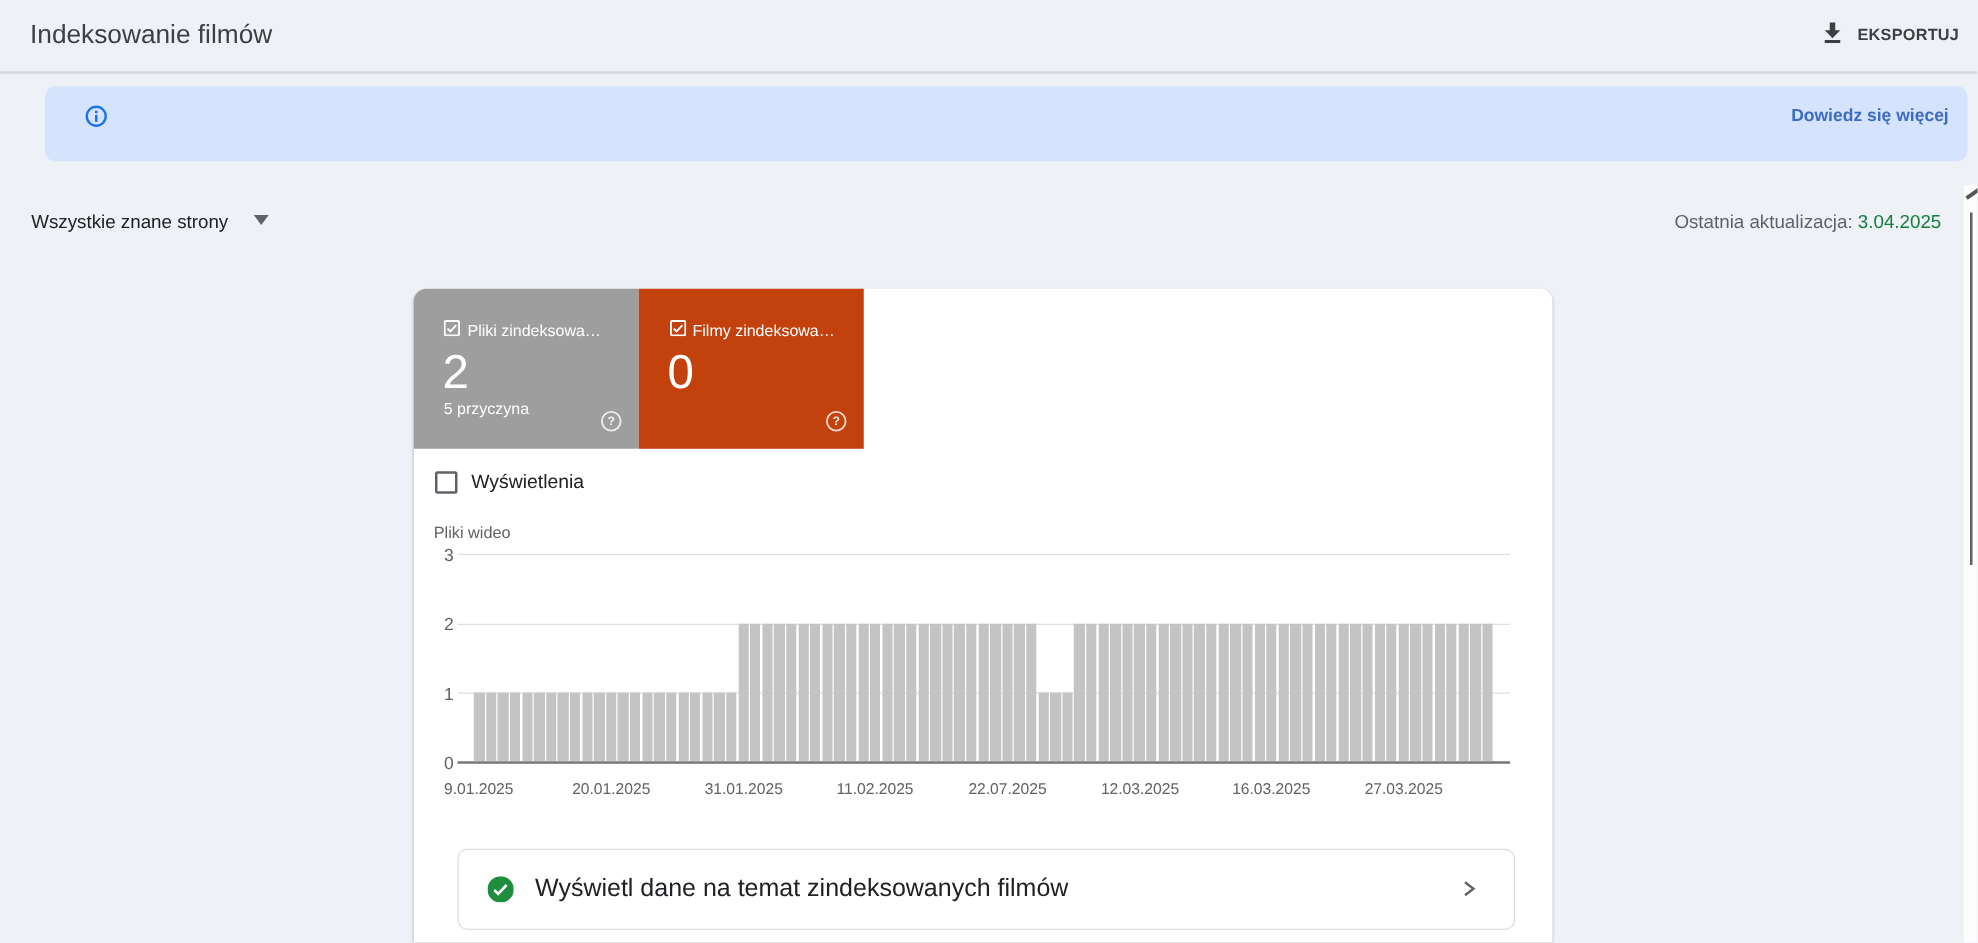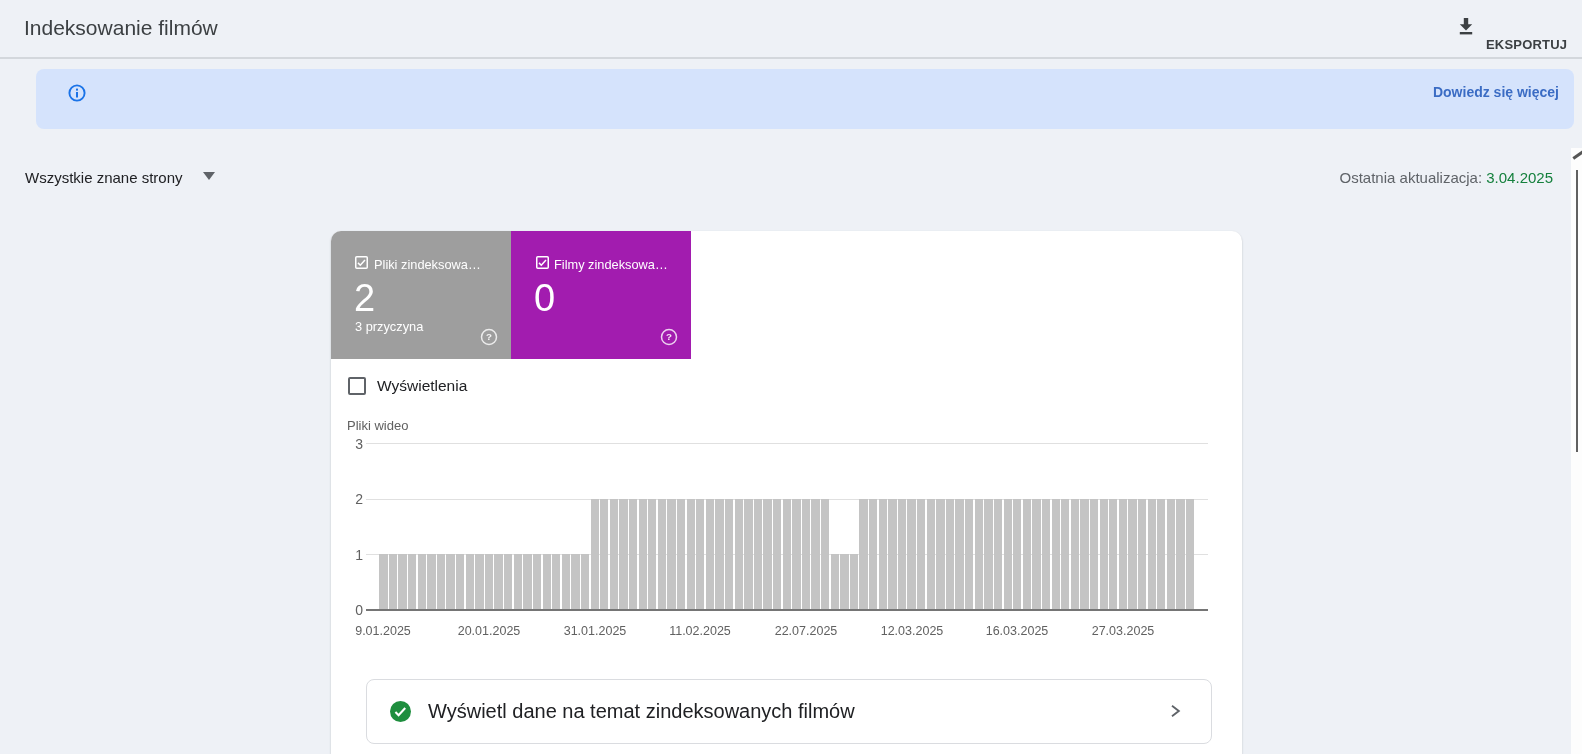--- a/index.html
+++ b/index.html
@@ -10,7 +10,7 @@
 .title { left:24px; top:16px; font-size:21px; color:#3c4043; }
 .hdiv { left:0; top:57px; width:1582px; height:2px; background:#d3d7dc; }
 .export { left:1458px; top:17px; height:20px; color:#3c4043; font-size:13px; font-weight:bold; letter-spacing:0.2px; }
-.export span { position:absolute; left:28px; top:20px; white-space:nowrap; }
+.export span { position:absolute; left:28px; top:3px; white-space:nowrap; }
 
 .banner { left:36px; top:69px; width:1538px; height:60px; background:#d5e3fc; border-radius:8px; }
 .binfo { left:32px; top:15px; }

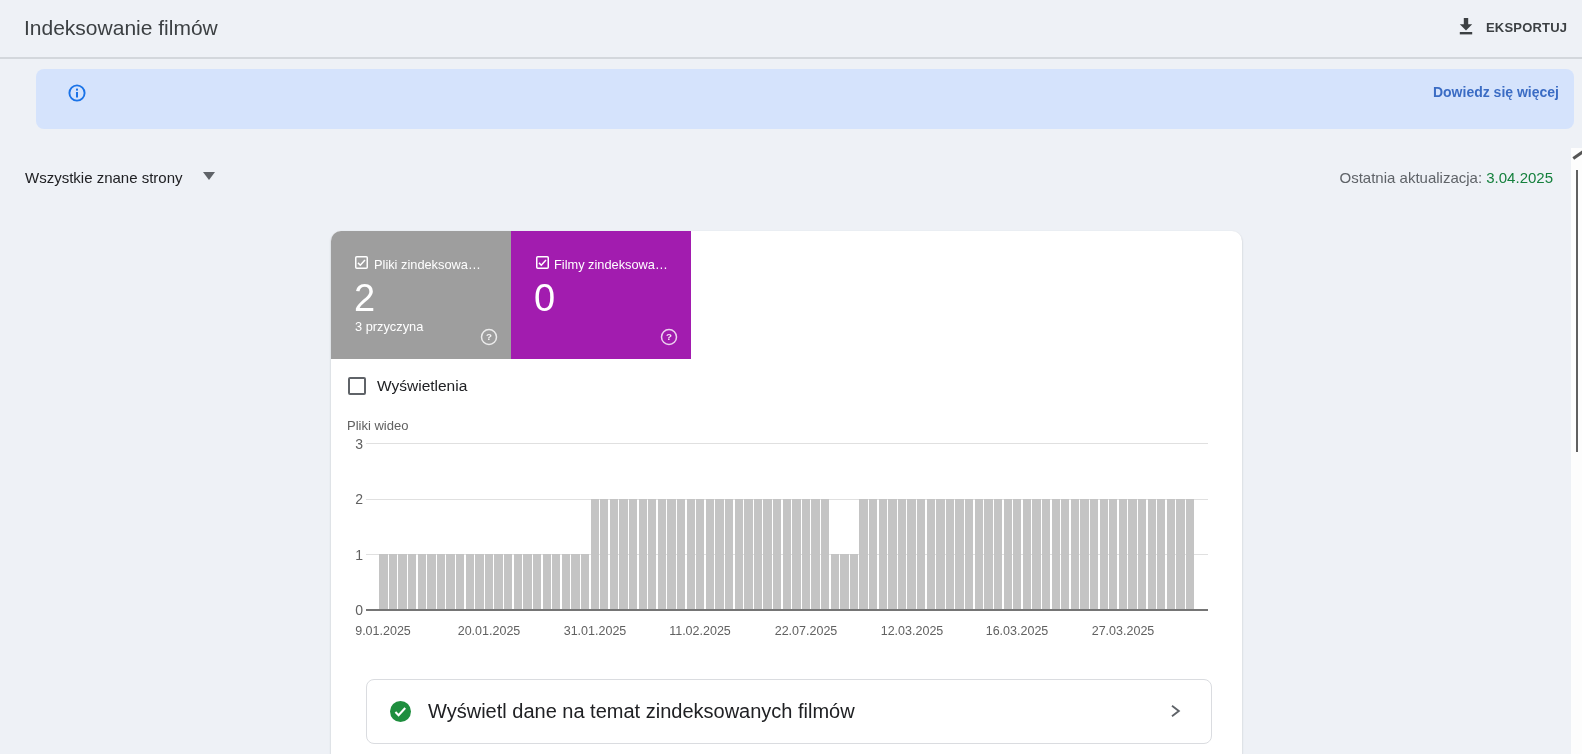--- a/index.html
+++ b/index.html
@@ -25,7 +25,7 @@
 .card { left:331px; top:231px; width:911px; height:523px; background:#fff; border-radius:10px 10px 0 0; box-shadow:0 1px 2px rgba(60,64,67,.3); }
 .tile { top:231px; width:180px; height:128px; color:#fff; }
 .tile.gray { left:331px; background:#9e9e9e; border-radius:10px 0 0 0; }
-.tile.green { left:511px; background:#a21caf; }
+.tile.green { left:511px; background:#c2410c; }
 .tlabel { position:absolute; left:43px; top:26px; font-size:12.8px; white-space:nowrap; }
 .tnum { position:absolute; left:23px; top:46px; font-size:38px; line-height:42px; }
 .treason { position:absolute; left:24px; top:88px; font-size:12.8px; }

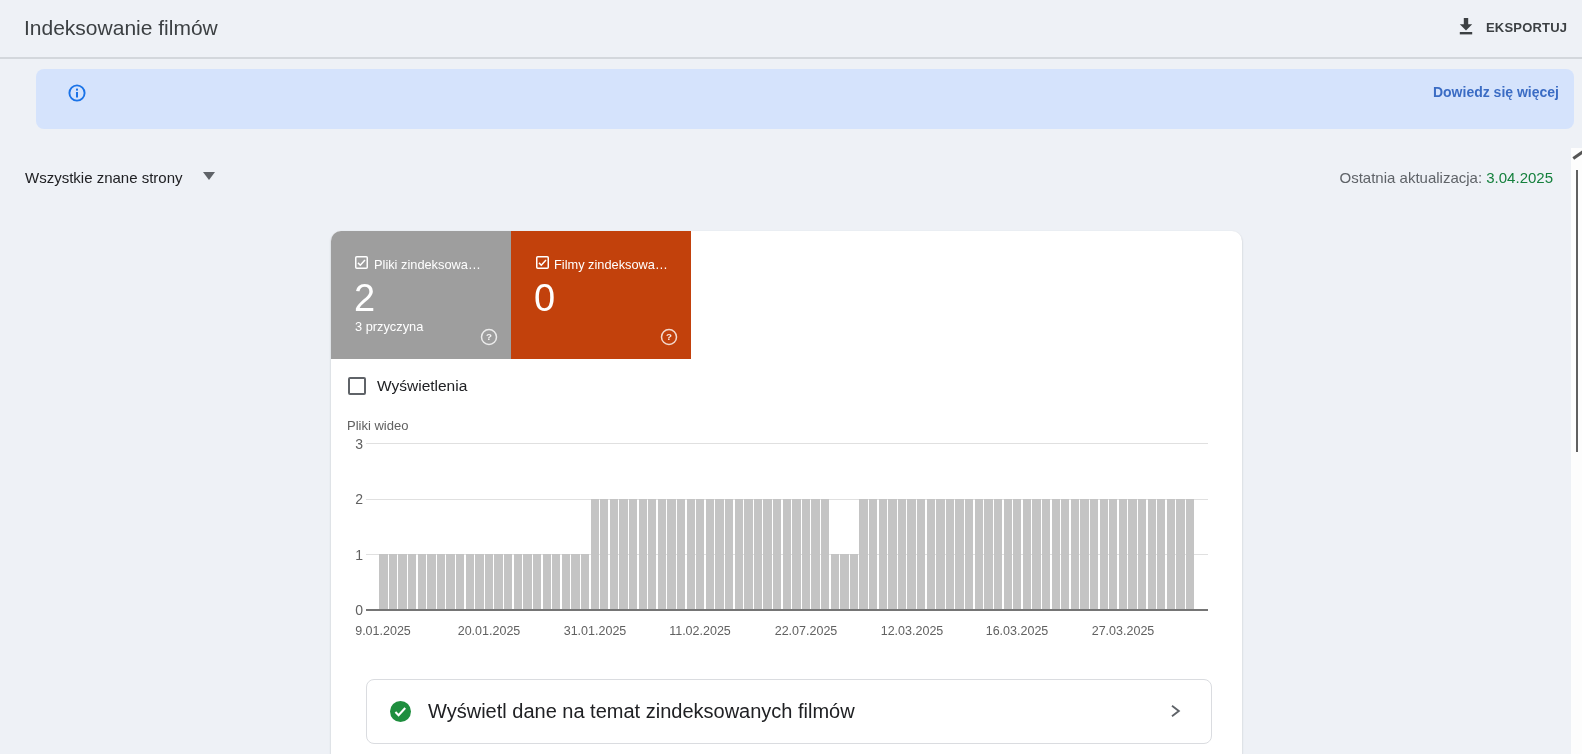--- a/index.html
+++ b/index.html
@@ -74,7 +74,7 @@
     </svg>
   <div class="tlabel">Pliki zindeksowa…</div>
   <div class="tnum">2</div>
-  <div class="treason">3 przyczyna</div>
+  <div class="treason">5 przyczyna</div>
   <svg class="abs" style="position:absolute;left:149px;top:97px" width="18" height="18" viewBox="0 0 24 24">
       <circle cx="12" cy="12" r="10" fill="none" stroke="rgba(255,255,255,.8)" stroke-width="2"></circle>
       <text x="12" y="16.5" text-anchor="middle" font-size="13" font-weight="bold" fill="rgba(255,255,255,.9)" font-family="Liberation Sans">?</text>

